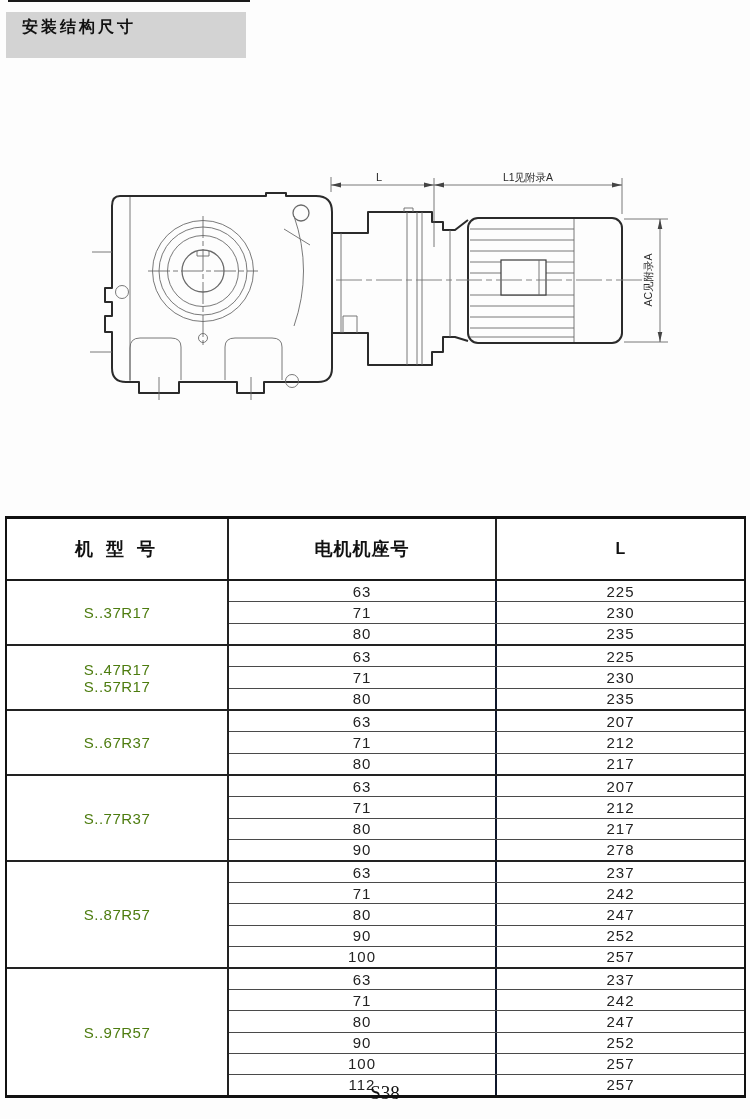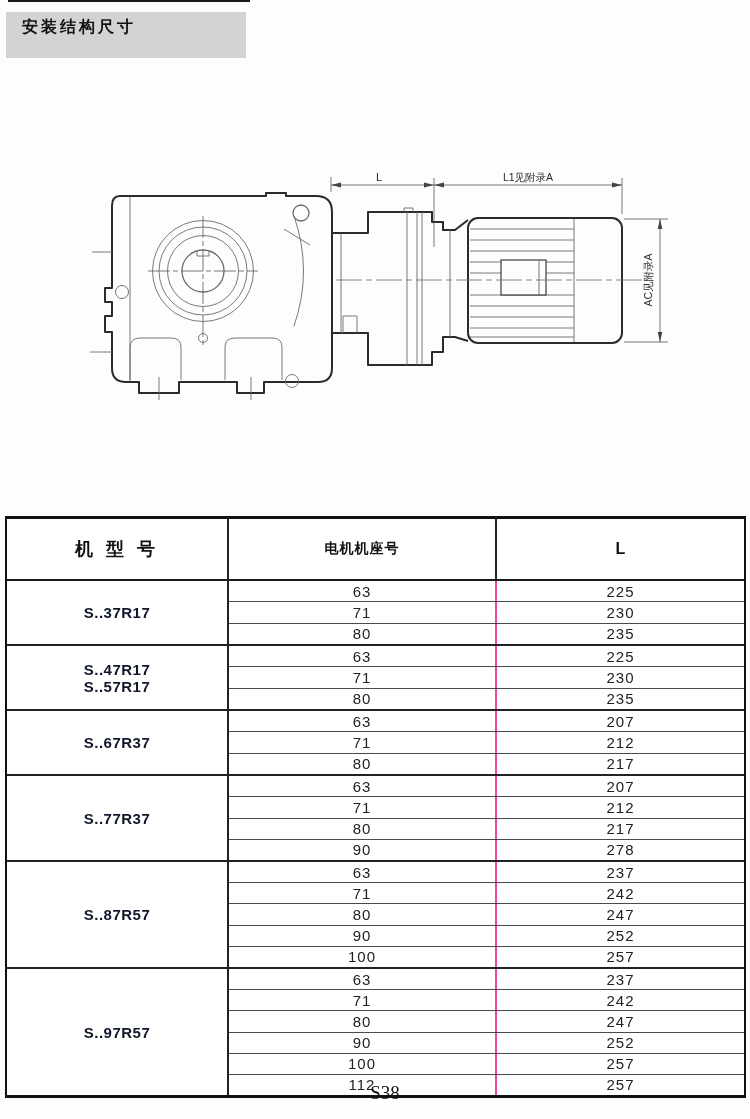--- a/index.html
+++ b/index.html
@@ -18,7 +18,7 @@
   .thead{display:flex;height:60px;border-bottom:2px solid #1a1a1a;}
   .th{display:flex;align-items:center;justify-content:center;font-weight:bold;color:#111;}
   .th1{width:220px;border-right:2px solid #222;font-size:18px;letter-spacing:4px;}
-  .th2{width:268px;border-right:2px solid #222;font-size:14px;letter-spacing:1px;box-sizing:border-box;}
+  .th2{width:268px;border-right:2px solid #222;font-size:18px;letter-spacing:1px;box-sizing:border-box;}
   .th3{flex:1;font-size:16px;}
   .tgroup{display:flex;border-bottom:2px solid #222;}
   .tgroup:last-child{border-bottom:none;}

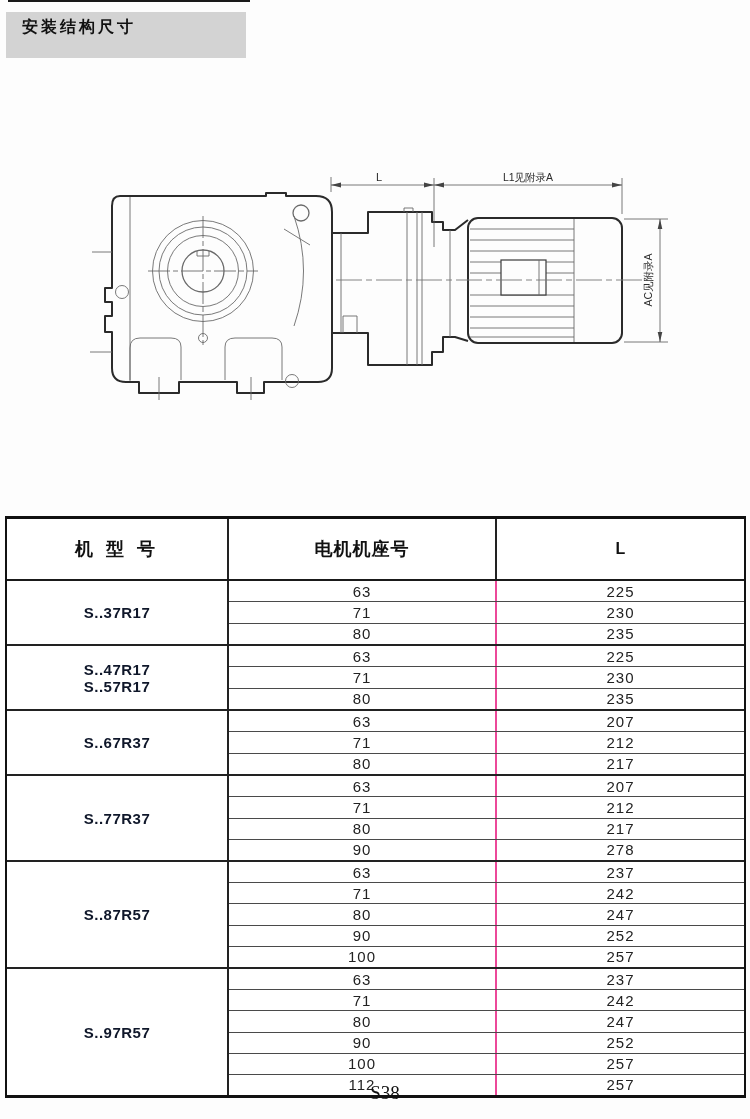--- a/index.html
+++ b/index.html
@@ -28,7 +28,7 @@
   .rows{flex:1;display:flex;flex-direction:column;}
   .trow{flex:1;display:flex;border-bottom:1px solid #4a4a4a;}
   .trow:last-child{border-bottom:none;}
-  .c-frame{width:268px;border-right:2px solid #ec4899;box-sizing:border-box;}
+  .c-frame{width:268px;border-right:2px solid #0f172a;box-sizing:border-box;}
   .c-frame,.c-l{display:flex;align-items:center;justify-content:center;font-size:15px;
                 letter-spacing:1px;color:#222;}
   .c-l{flex:1;}

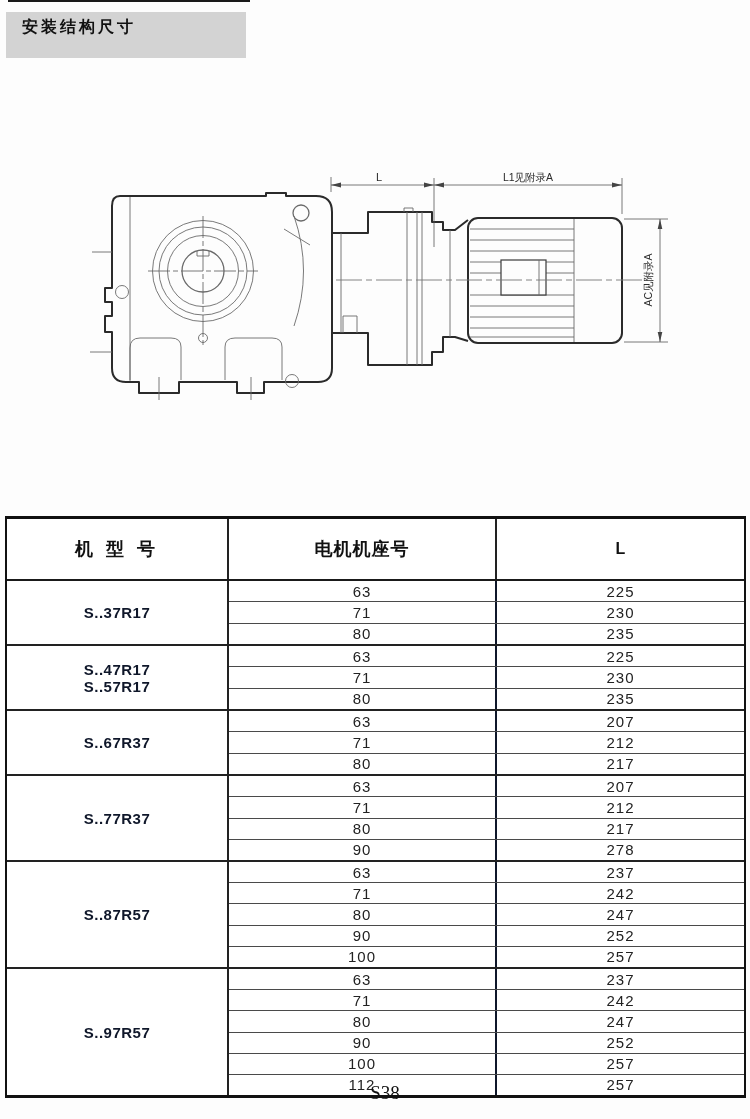--- a/index.html
+++ b/index.html
@@ -23,8 +23,8 @@
   .tgroup{display:flex;border-bottom:2px solid #222;}
   .tgroup:last-child{border-bottom:none;}
   .model-cell{width:220px;border-right:2px solid #222;display:flex;flex-direction:column;
-              align-items:center;justify-content:center;font-weight:bold;font-size:15px;
-              letter-spacing:.5px;color:#0f172a;}
+              align-items:center;justify-content:center;font-weight:normal;font-size:15px;
+              letter-spacing:.5px;color:#4d7c0f;}
   .rows{flex:1;display:flex;flex-direction:column;}
   .trow{flex:1;display:flex;border-bottom:1px solid #4a4a4a;}
   .trow:last-child{border-bottom:none;}

